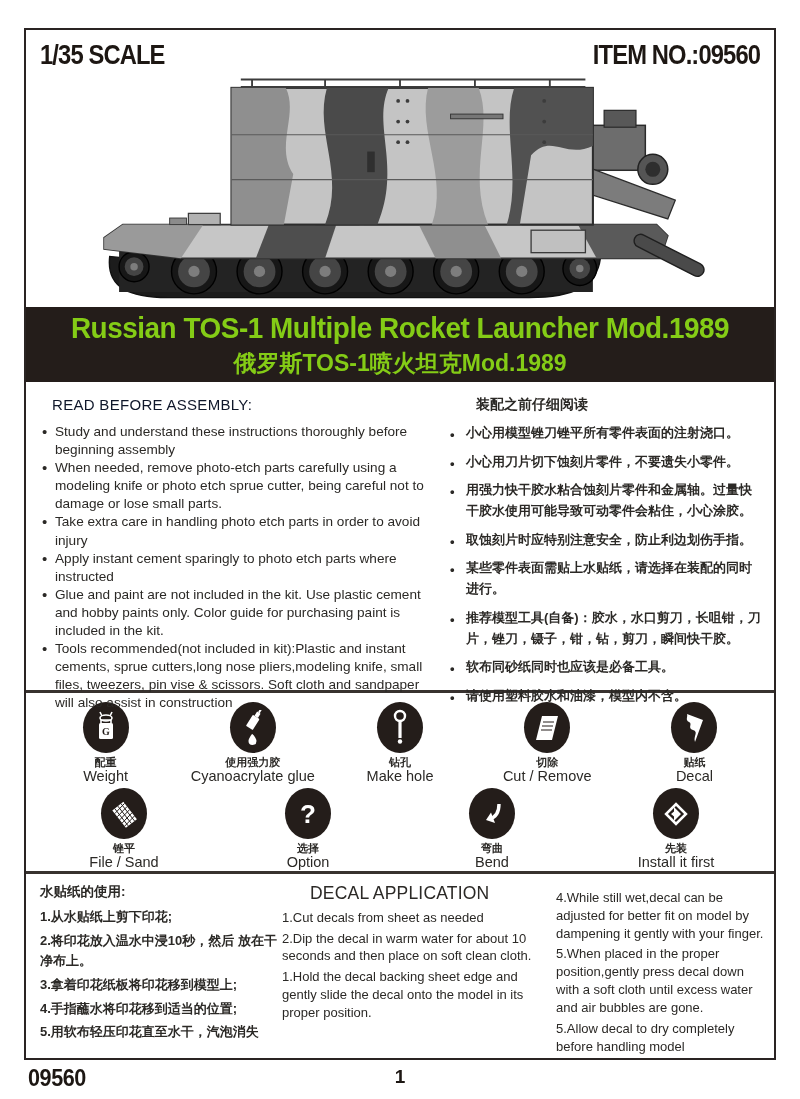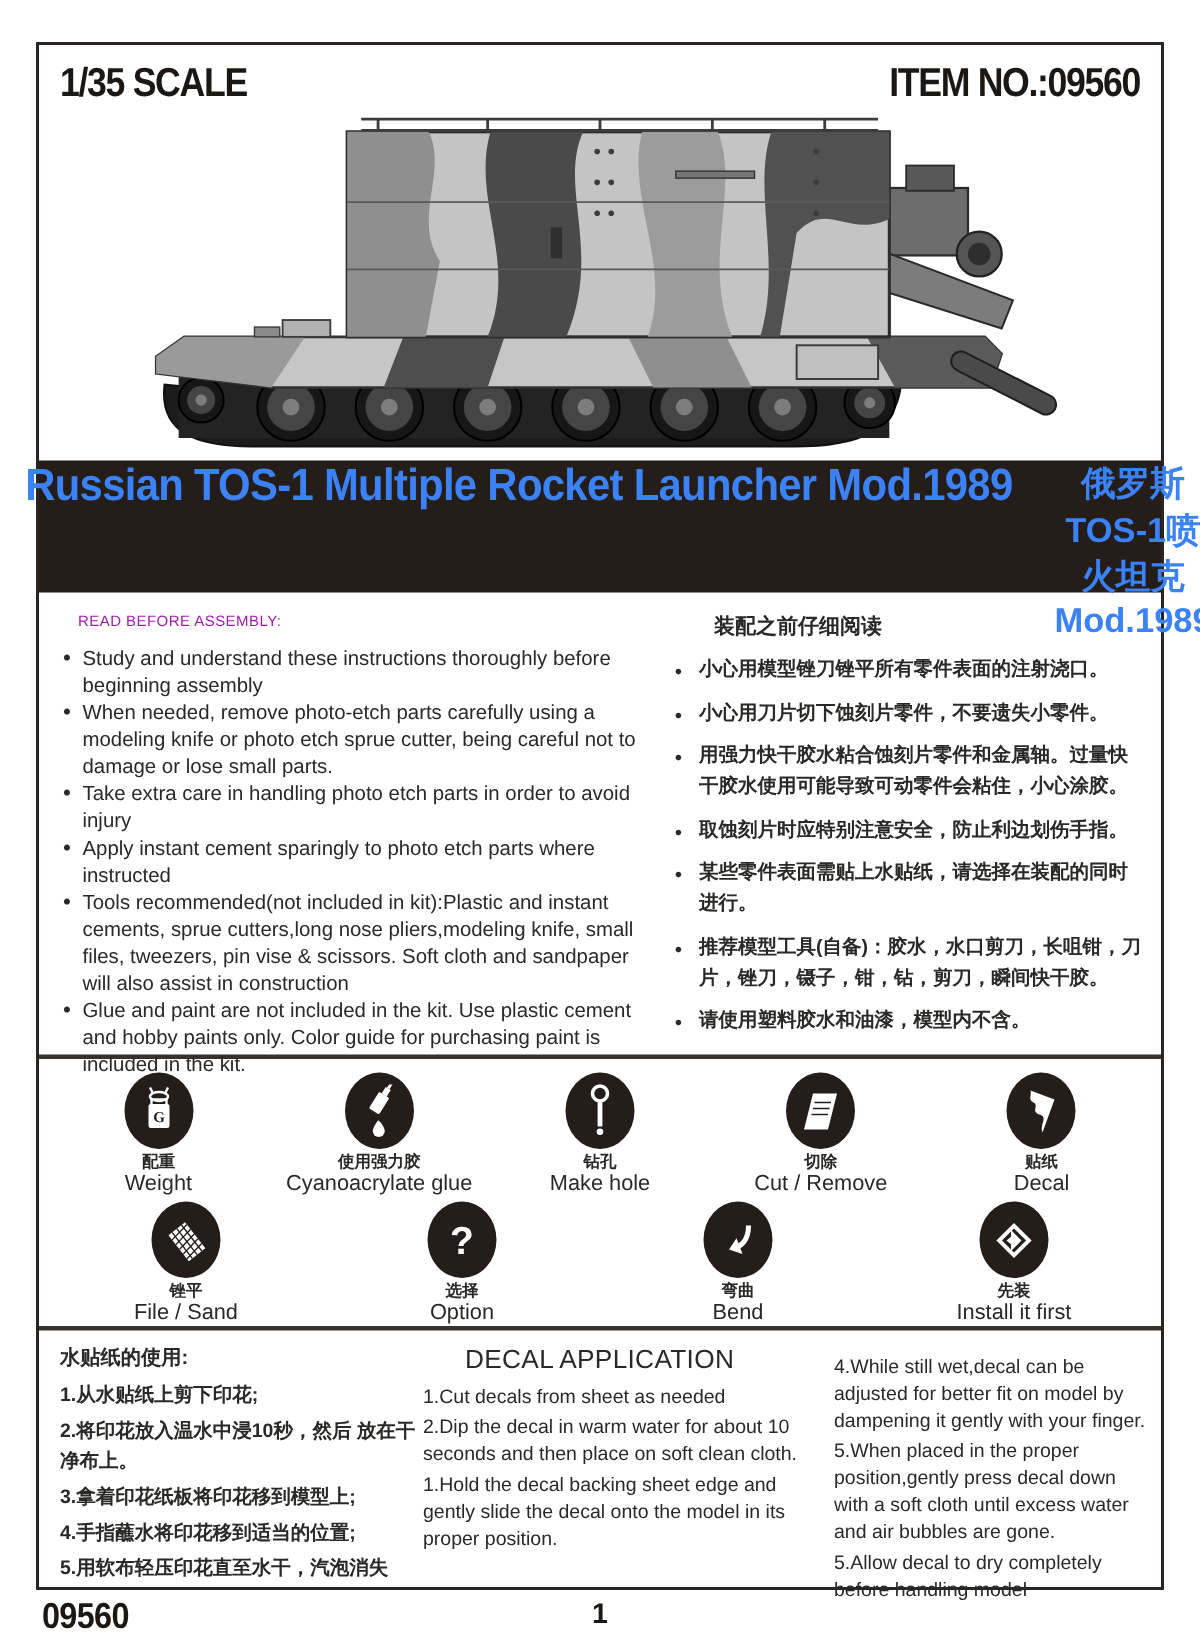--- a/index.html
+++ b/index.html
@@ -27,8 +27,8 @@
   .tank-figure svg{ width:618px; height:236px; }
   
   .title-bar{
-    background:#241d1a; color:#3b82f6; text-align:center; height:88px;
-    display:flex; flex-direction:row; justify-content:center; gap:3px;
+    background:#241d1a; color:#84cc16; text-align:center; height:88px;
+    display:flex; flex-direction:column; justify-content:center; gap:3px;
   }
   .title-en{ font-size:30px; font-weight:bold; letter-spacing:-.5px;
     transform:scaleX(.93); transform-origin:center; white-space:nowrap; }

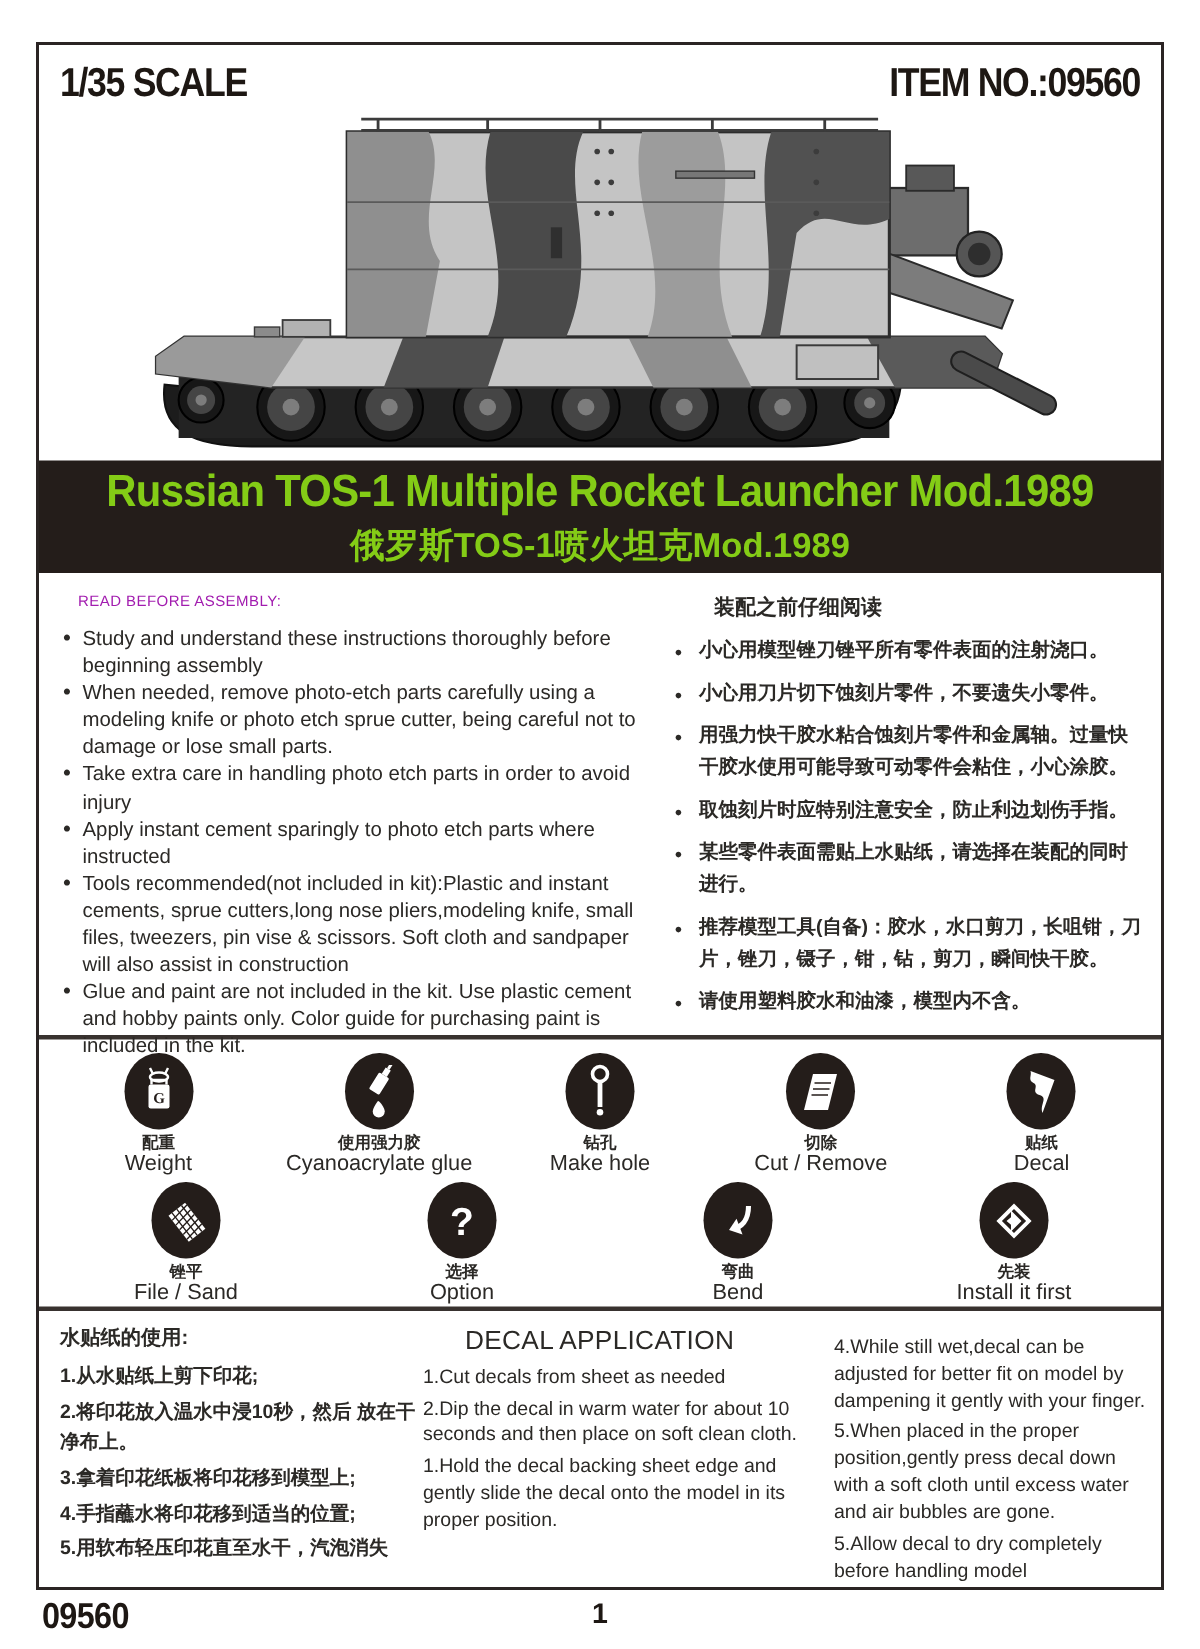--- a/index.html
+++ b/index.html
@@ -37,7 +37,7 @@
   .columns{ display:flex; padding:10px 10px 0 16px; height:308px; }
   .col-en{ width:398px; padding-right:8px; }
   .col-zh{ flex:1; padding-left:10px; }
-  .col-heading-en{ font-size:10px; color:#a21caf; margin:4px 0 10px 10px; letter-spacing:.3px;}
+  .col-heading-en{ font-size:15px; color:#0f172a; margin:4px 0 10px 10px; letter-spacing:.3px;}
   .col-heading-zh{ font-size:14px; font-weight:bold; margin:4px 0 8px 26px; }
   ul.bullets{ list-style:none; }
   ul.bullets li{ position:relative; padding-left:13px; font-size:13.6px; line-height:1.33; }

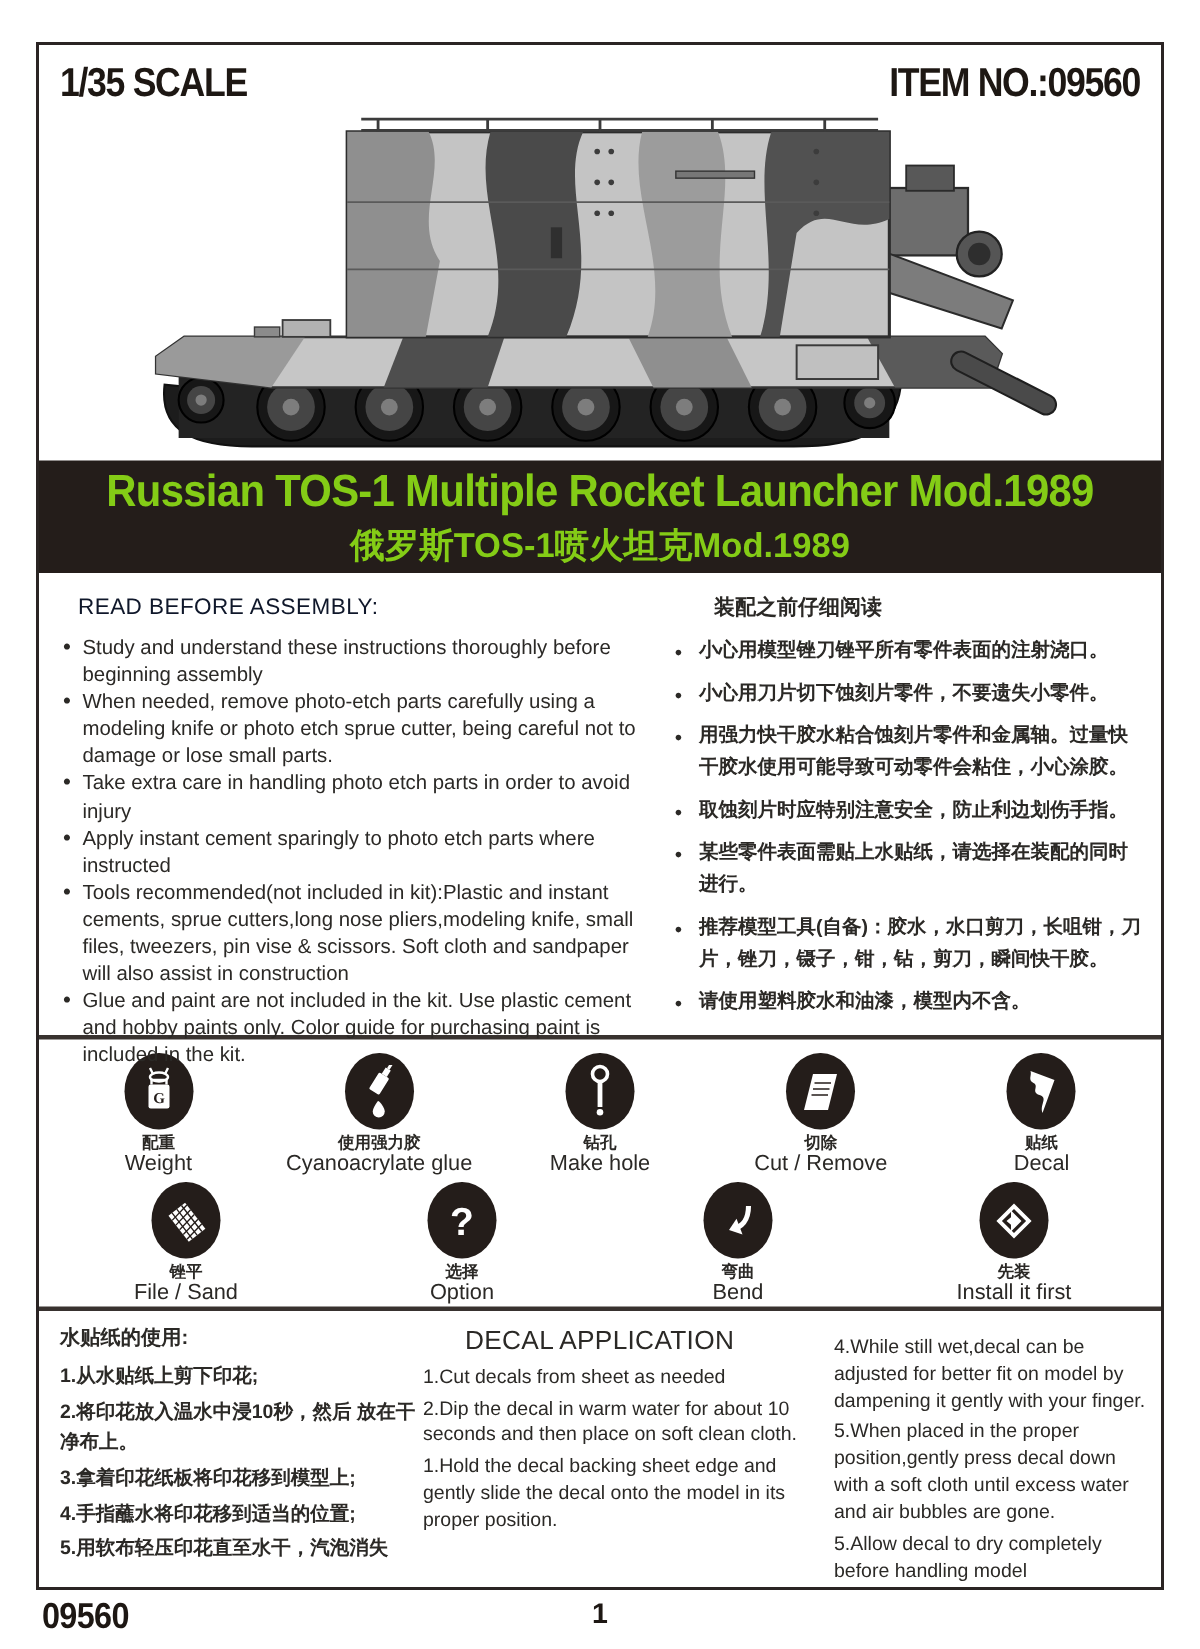--- a/index.html
+++ b/index.html
@@ -190,8 +190,8 @@
         <li>When needed, remove photo-etch parts carefully using a modeling knife or photo etch sprue cutter, being careful not to damage or lose small parts.</li>
         <li>Take extra care in handling photo etch parts in order to avoid injury</li>
         <li>Apply instant cement sparingly to photo etch parts where instructed</li>
+        <li>Glue and paint are not included in the kit. Use plastic cement and hobby paints only. Color guide for purchasing paint is included in the kit.</li>
         <li>Tools recommended(not included in kit):Plastic and instant cements, sprue cutters,long nose pliers,modeling knife, small files, tweezers, pin vise &amp; scissors. Soft cloth and sandpaper will also assist in construction</li>
-        <li>Glue and paint are not included in the kit. Use plastic cement and hobby paints only. Color guide for purchasing paint is included in the kit.</li>
       </ul>
     </div>
     <div class="col-zh">

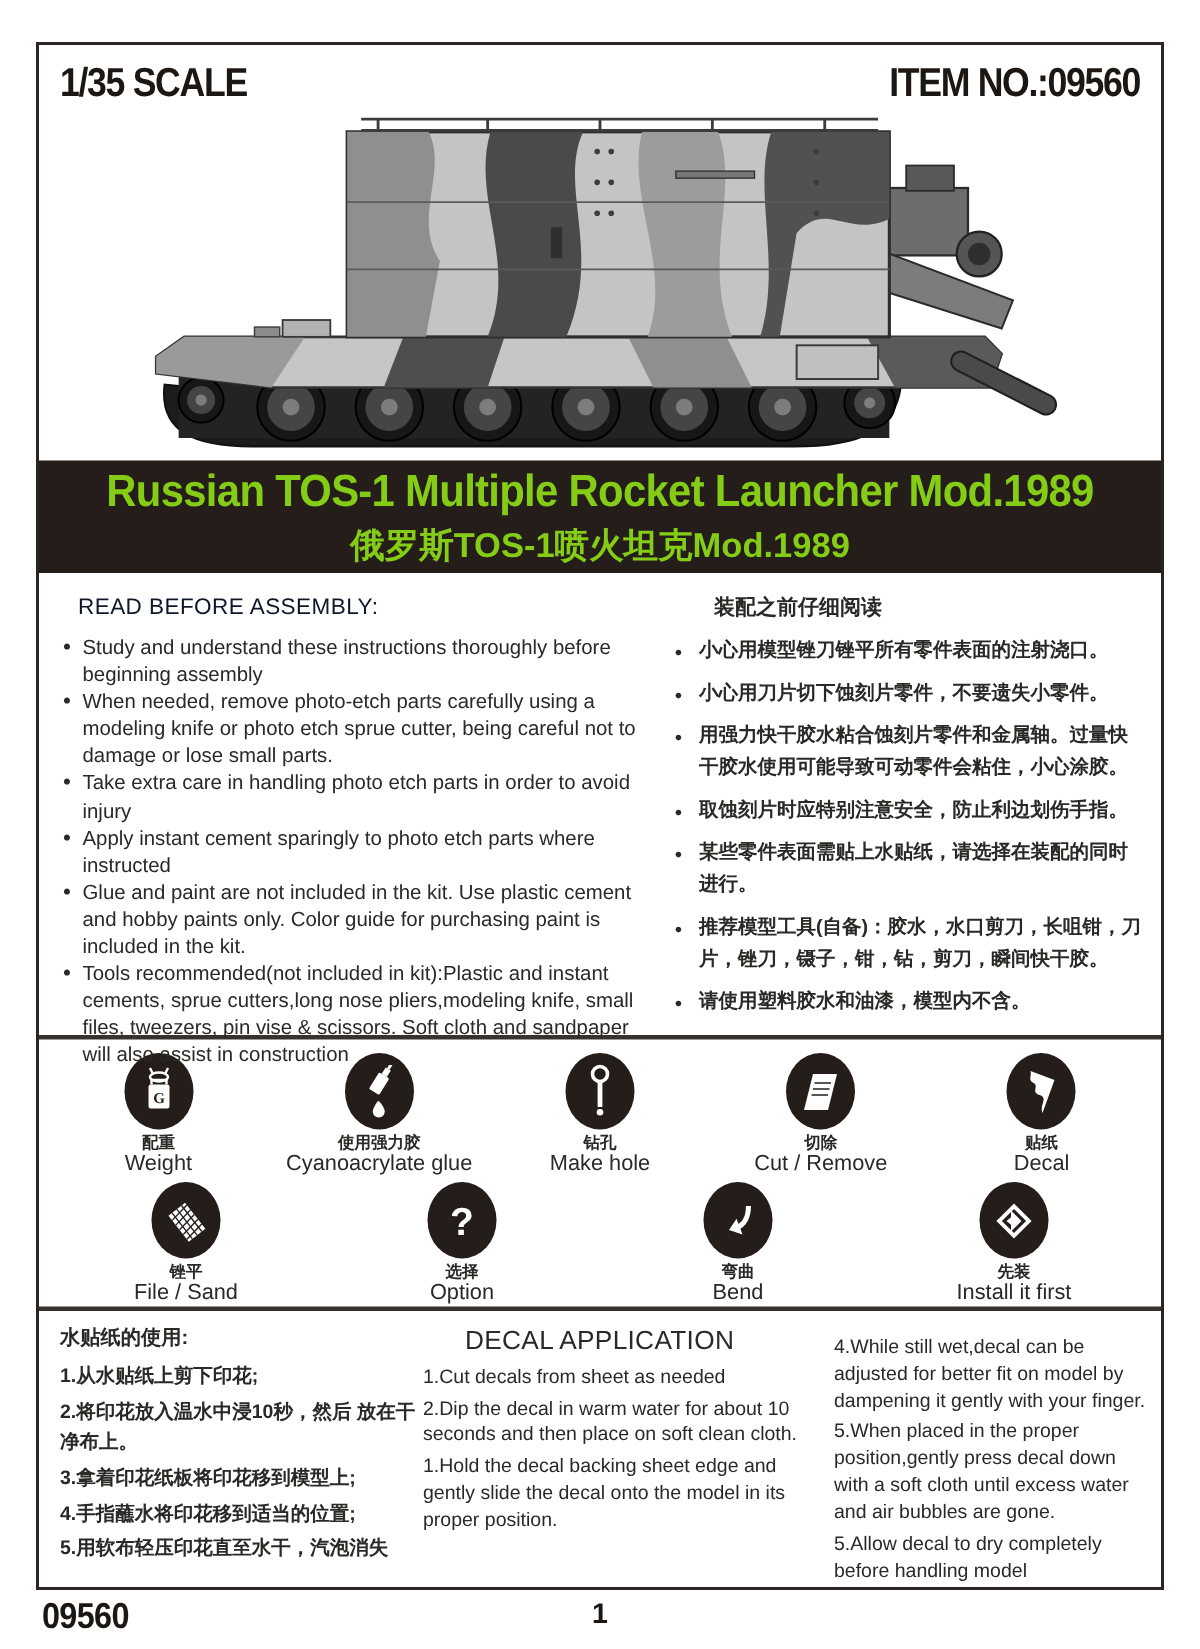--- a/index.html
+++ b/index.html
@@ -203,6 +203,7 @@
         <li>取蚀刻片时应特别注意安全，防止利边划伤手指。</li>
         <li>某些零件表面需贴上水贴纸，请选择在装配的同时进行。</li>
         <li>推荐模型工具(自备)：胶水，水口剪刀，长咀钳，刀片，锉刀，镊子，钳，钻，剪刀，瞬间快干胶。</li>
+        <li>软布同砂纸同时也应该是必备工具。</li>
         <li>请使用塑料胶水和油漆，模型内不含。</li>
       </ul>
     </div>

